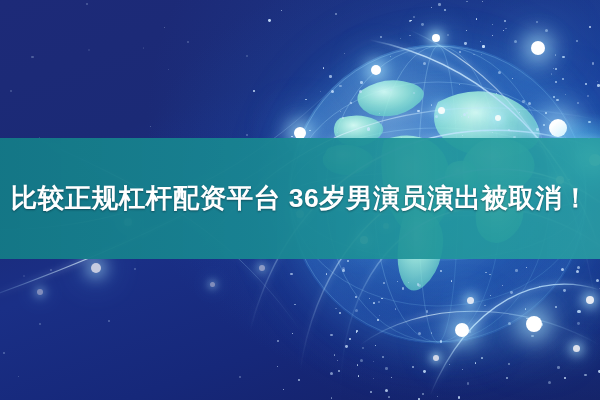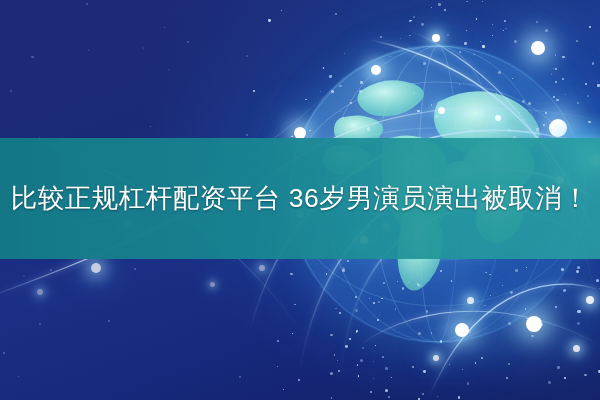--- a/index.html
+++ b/index.html
@@ -67,7 +67,7 @@
   .hl{
     color:#ffffff;
     font-size:27px;
-    font-weight:normal;
+    font-weight:bold;
     letter-spacing:.5px;
     line-height:1.32;
     white-space:nowrap;

